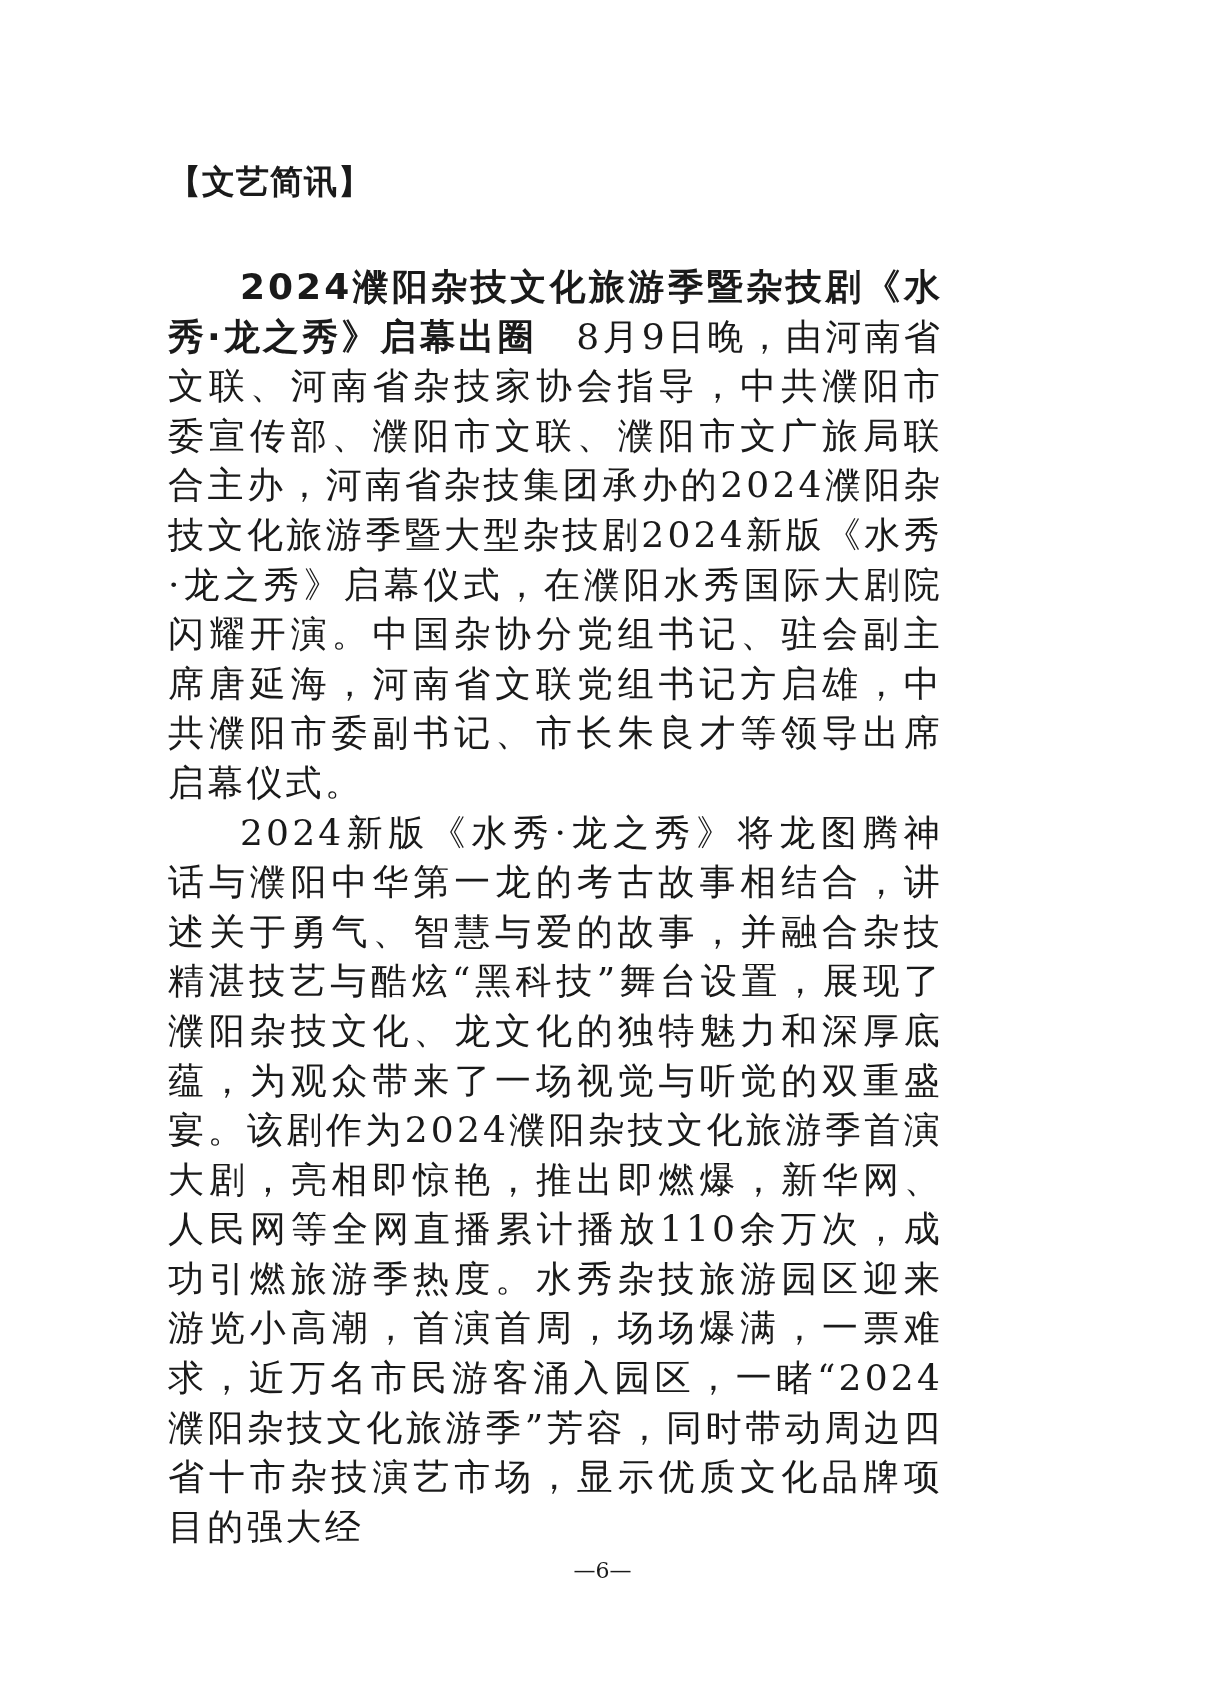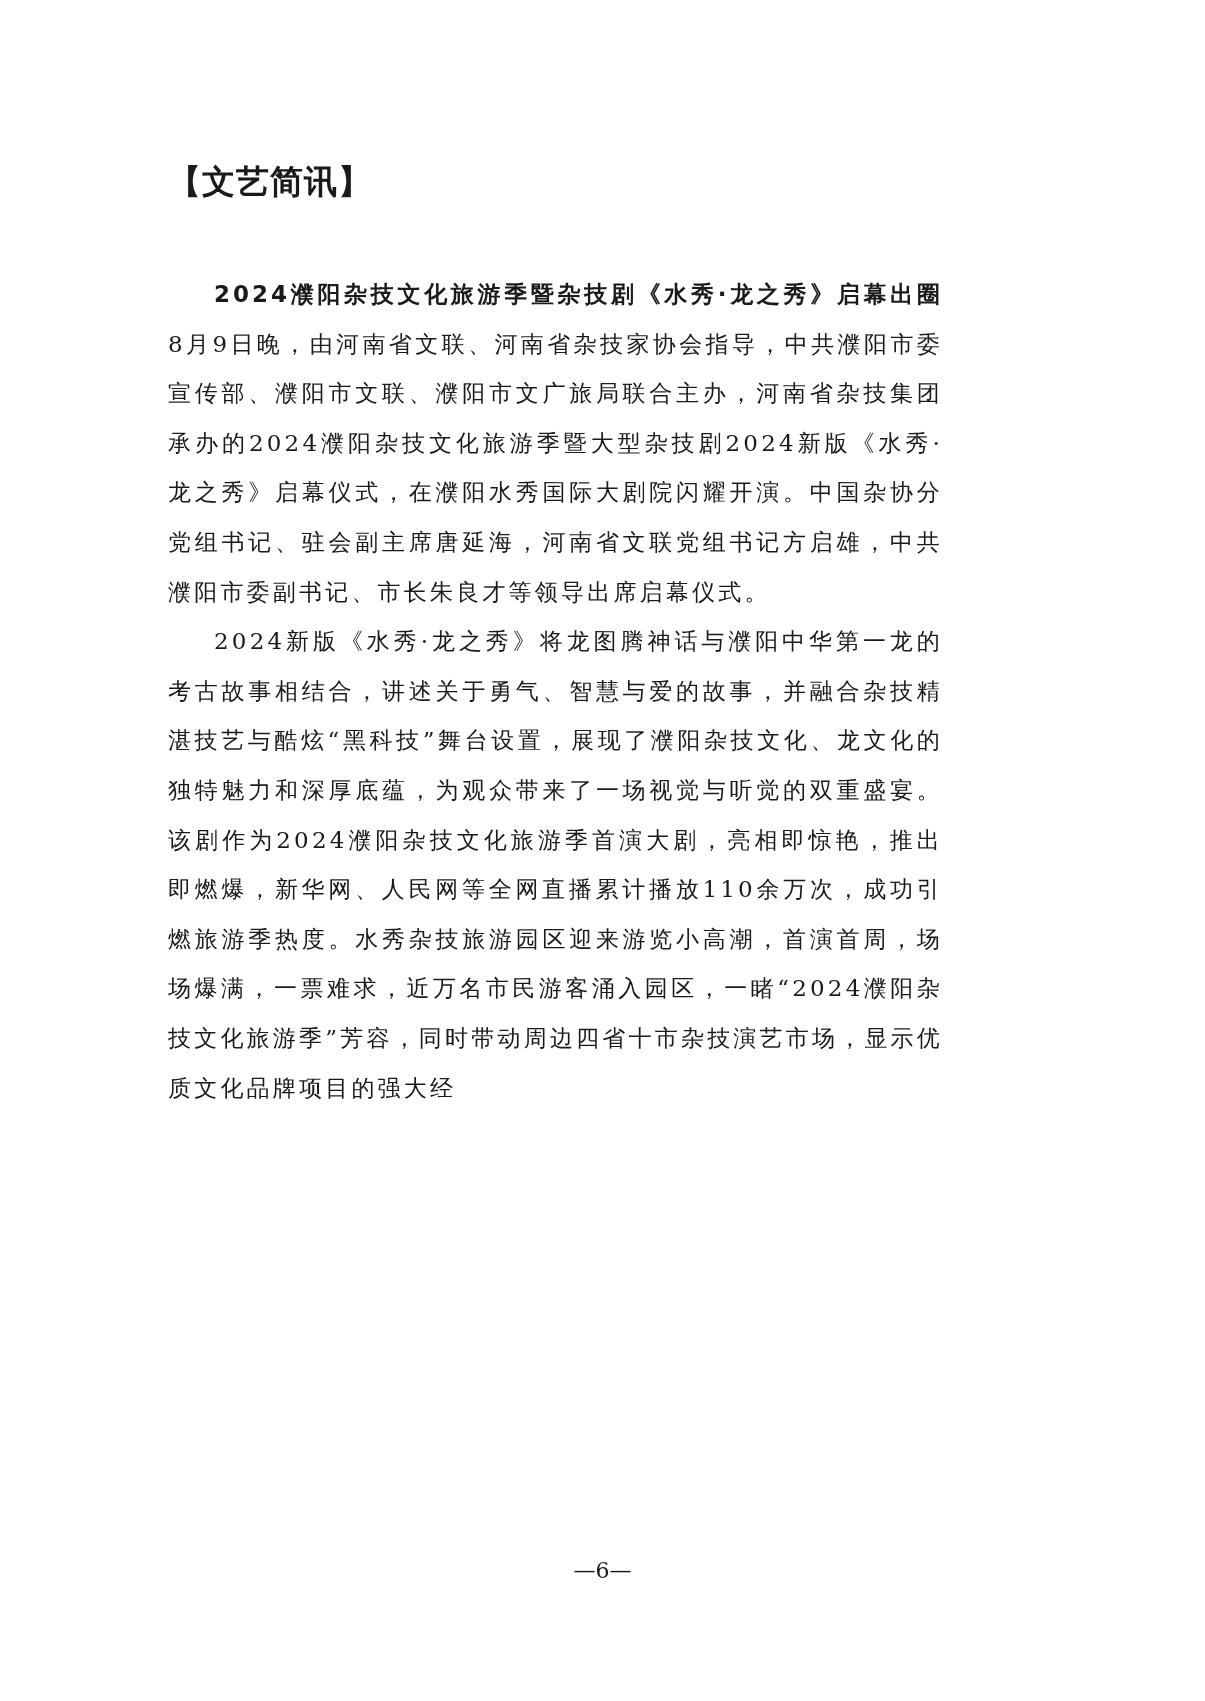--- a/index.html
+++ b/index.html
@@ -36,9 +36,9 @@
     .body-text {
       position: absolute;
       left: 168px;
-      top: 270px;
+      top: 262px;
       width: 775px;
-      font-size: 23px;
+      font-size: 36px;
       line-height: 49.6px;
       letter-spacing: 3.2px;
       text-align: justify;

